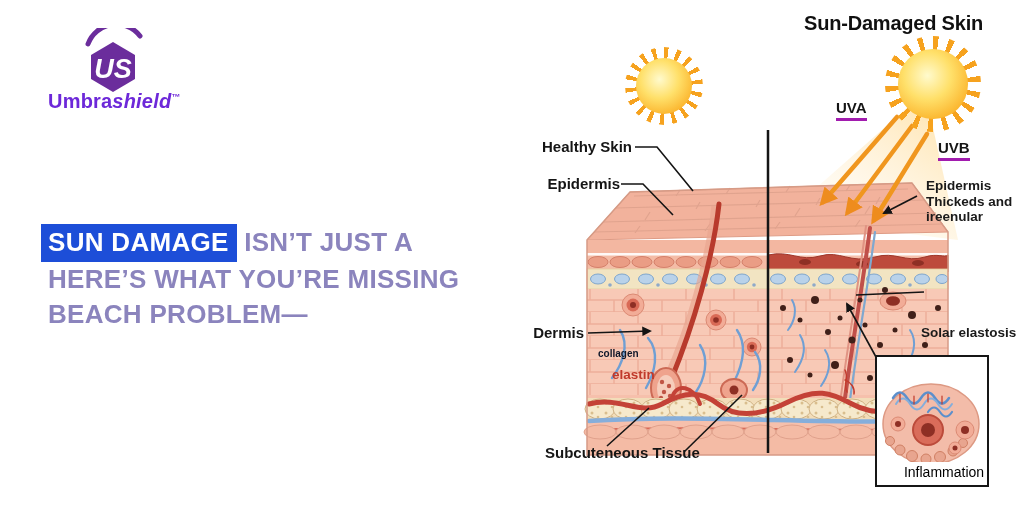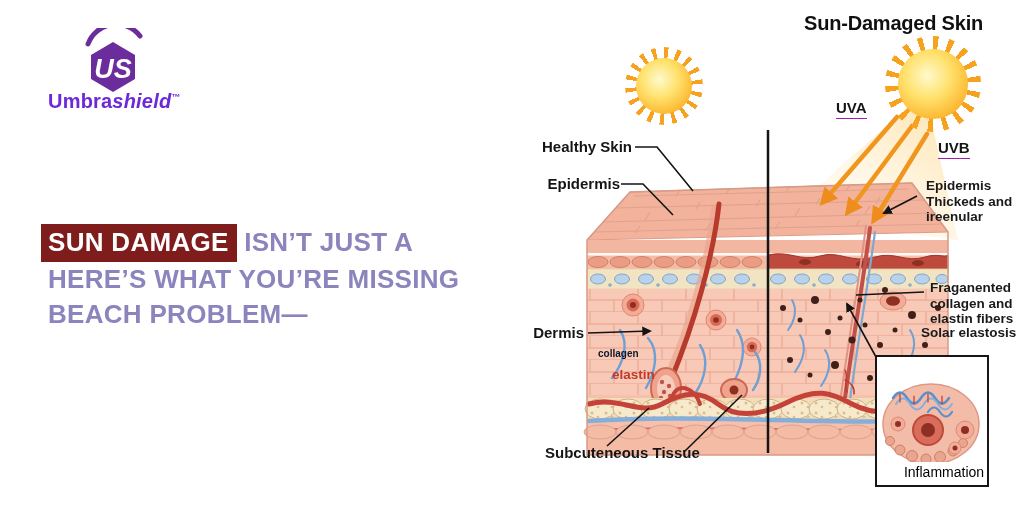--- a/index.html
+++ b/index.html
@@ -25,7 +25,7 @@
   .lbl{position:absolute;font-weight:600;font-size:15px;color:#151515;white-space:nowrap;}
   .lbl-sm{position:absolute;font-weight:600;font-size:13.5px;line-height:15.5px;color:#1a1a1a;white-space:nowrap;}
   #diagram-title{left:804px;top:12px;font-weight:700;font-size:20px;color:#101010;letter-spacing:-.2px;}
-  .uv{border-bottom:1px solid #a21caf;padding-bottom:2px;}
+  .uv{border-bottom:3px solid #a21caf;padding-bottom:2px;}
   #lbl-healthy{right:392px;top:138px;}
   #lbl-epidermis{right:404px;top:175px;}
   #lbl-dermis{right:440px;top:324px;margin-left:16px;}

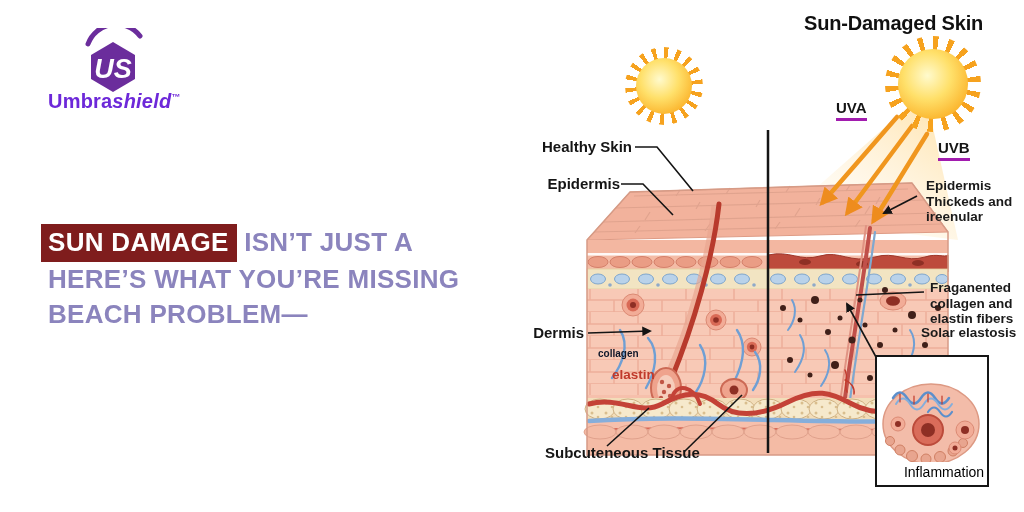--- a/index.html
+++ b/index.html
@@ -19,7 +19,7 @@
   
   #headline{left:48px;top:224px;width:450px;font-weight:700;font-size:26px;line-height:35px;
             letter-spacing:.3px;color:#8b84bd;}
-  .hl{display:inline-block;background:#7f1d1d;color:#ffffff;padding:1px 8px 2px 7px;margin-left:-7px;}
+  .hl{display:inline-block;background:#1d4ed8;color:#ffffff;padding:1px 8px 2px 7px;margin-left:-7px;}
 
   
   .lbl{position:absolute;font-weight:600;font-size:15px;color:#151515;white-space:nowrap;}

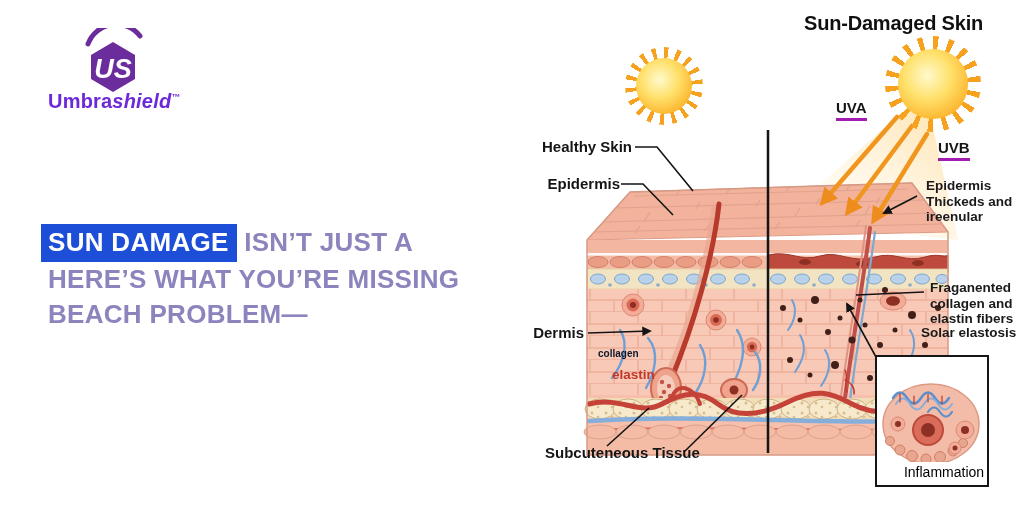--- a/index.html
+++ b/index.html
@@ -355,11 +355,6 @@
     <div>ireenular</div>
   </div>
 
-  <div class="lbl-sm" id="lbl-frag">
-    <div>Fraganented</div>
-    <div>collagen and</div>
-    <div>elastin fibers</div>
-  </div>
 
   <div class="lbl-sm" id="lbl-solar">Solar elastosis</div>
   <div class="lbl-sm" id="lbl-collagen">collagen</div>

